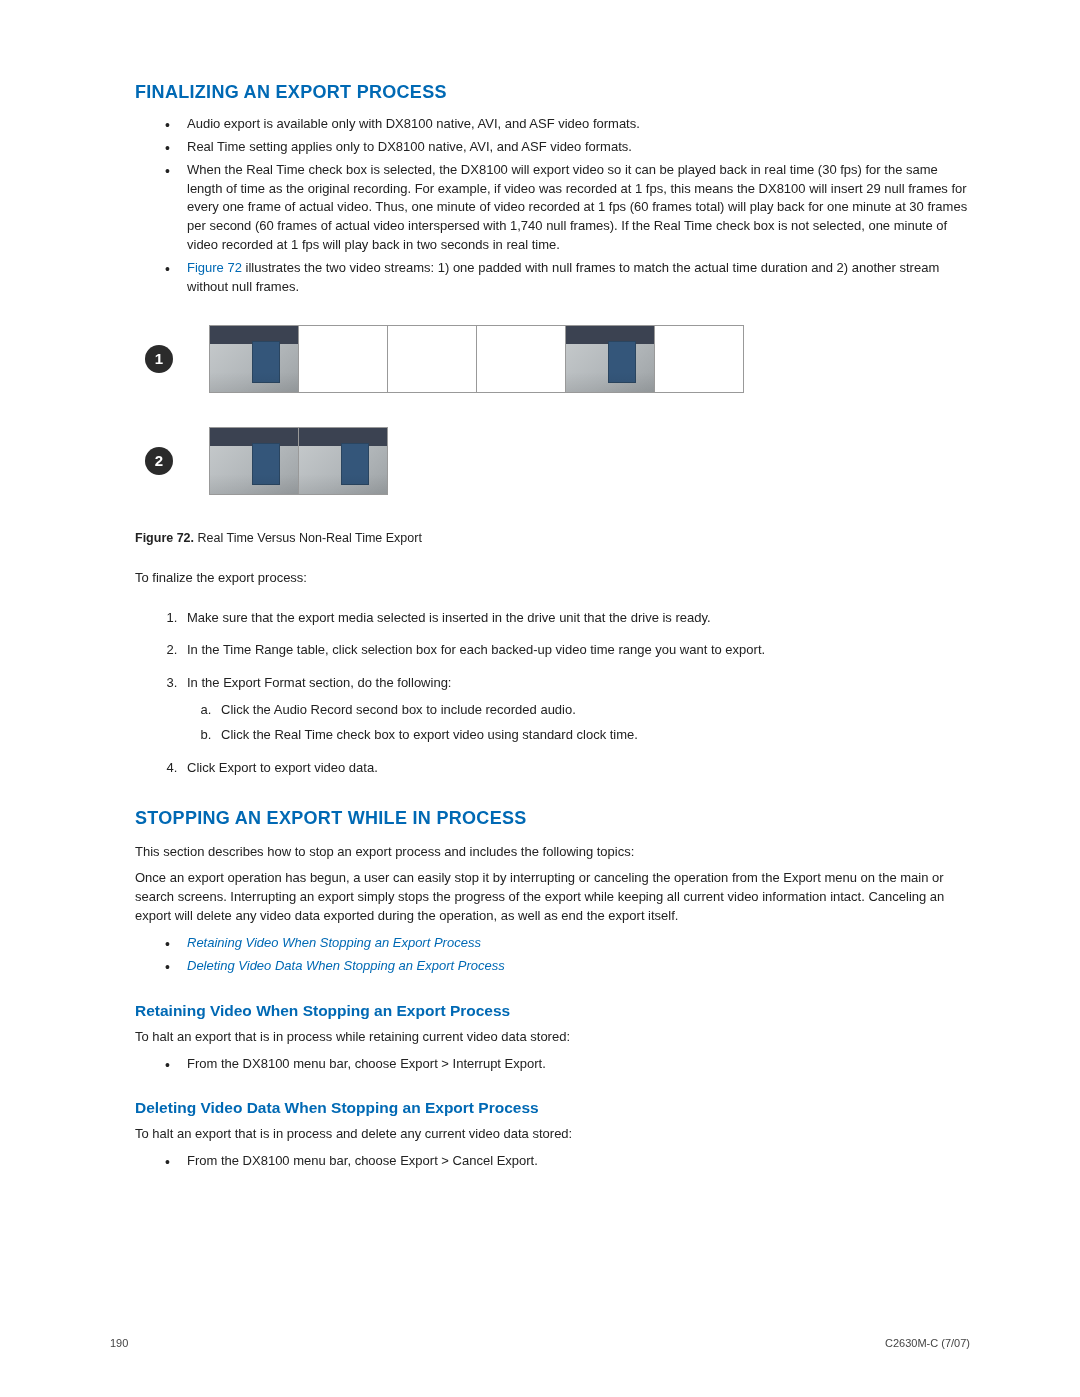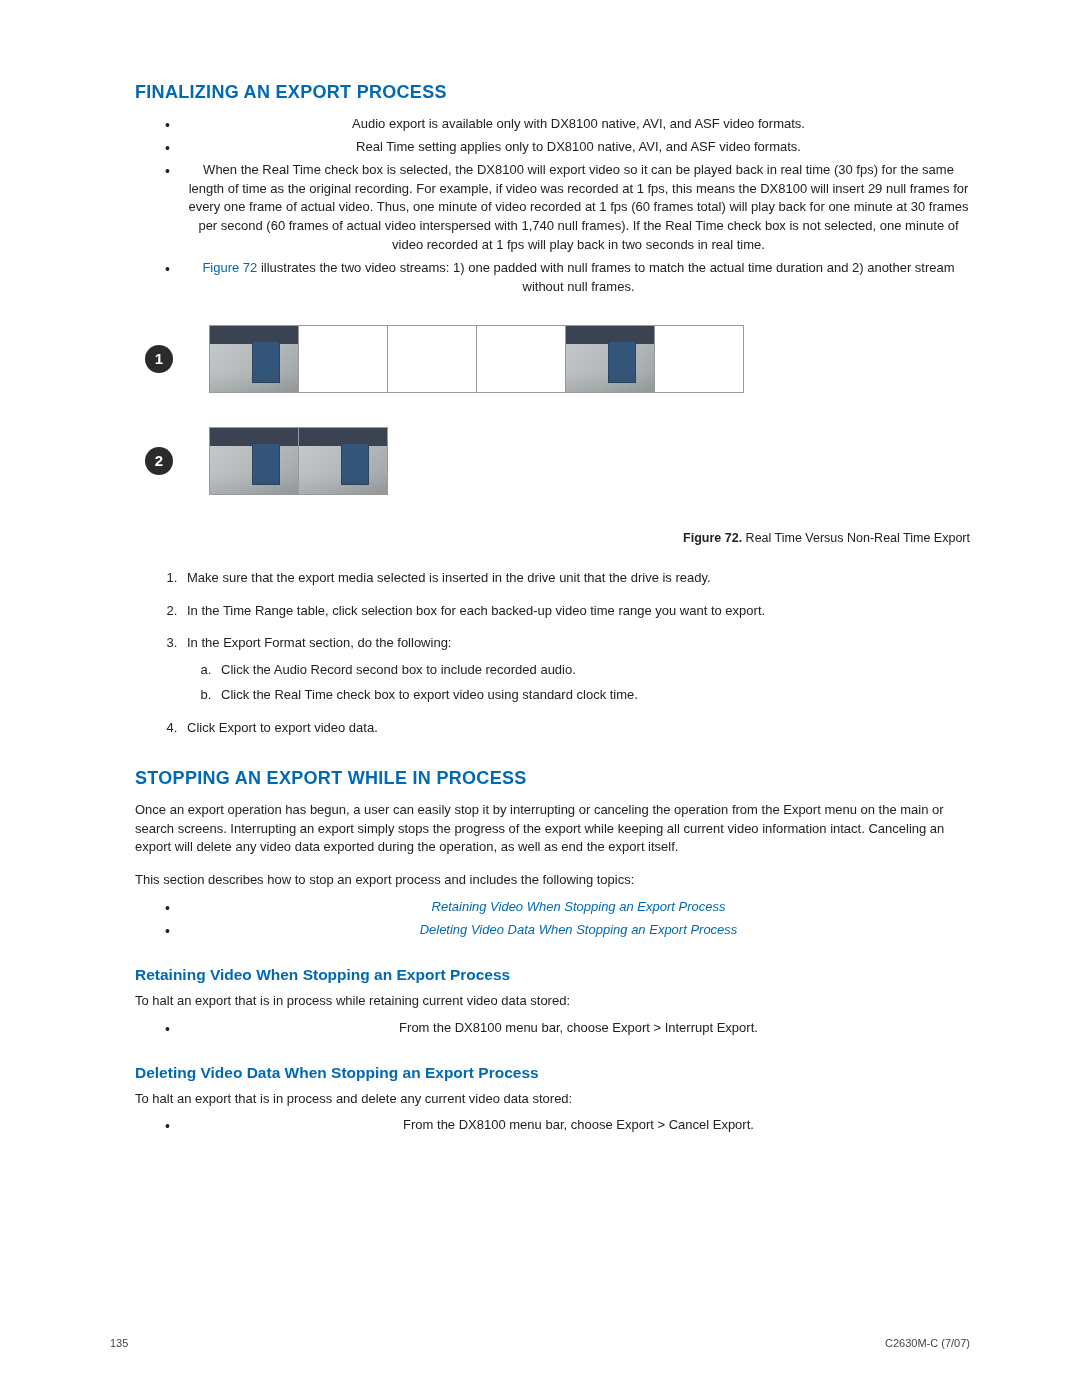--- a/index.html
+++ b/index.html
@@ -36,7 +36,6 @@
     list-style: none;
     padding: 0 0 0 30px;
     margin: 4px 0 0 0;
-    text-align: center;
   }
   ul.bullets > li {
     position: relative;

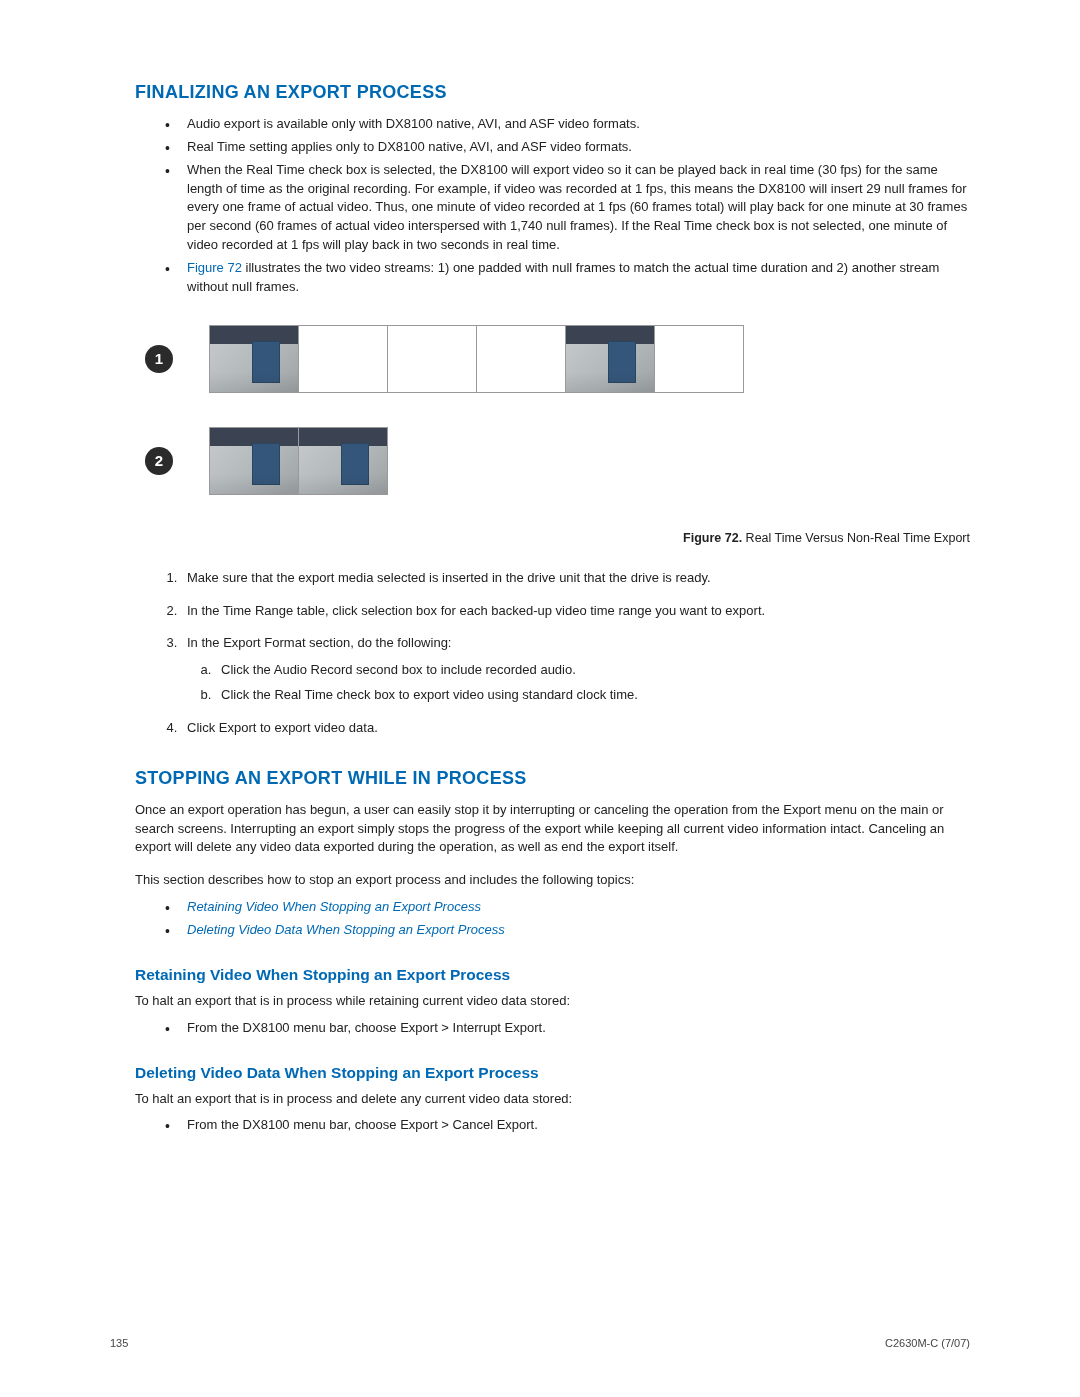--- a/index.html
+++ b/index.html
@@ -95,7 +95,7 @@
     background: linear-gradient(180deg, rgba(0,0,0,0) 0%, rgba(0,0,0,0.08) 100%);
   }
   .fig-caption {
-    text-align: right;
+    text-align: left;
     font-size: 12.5px;
     margin: 0 0 22px 0;
   }

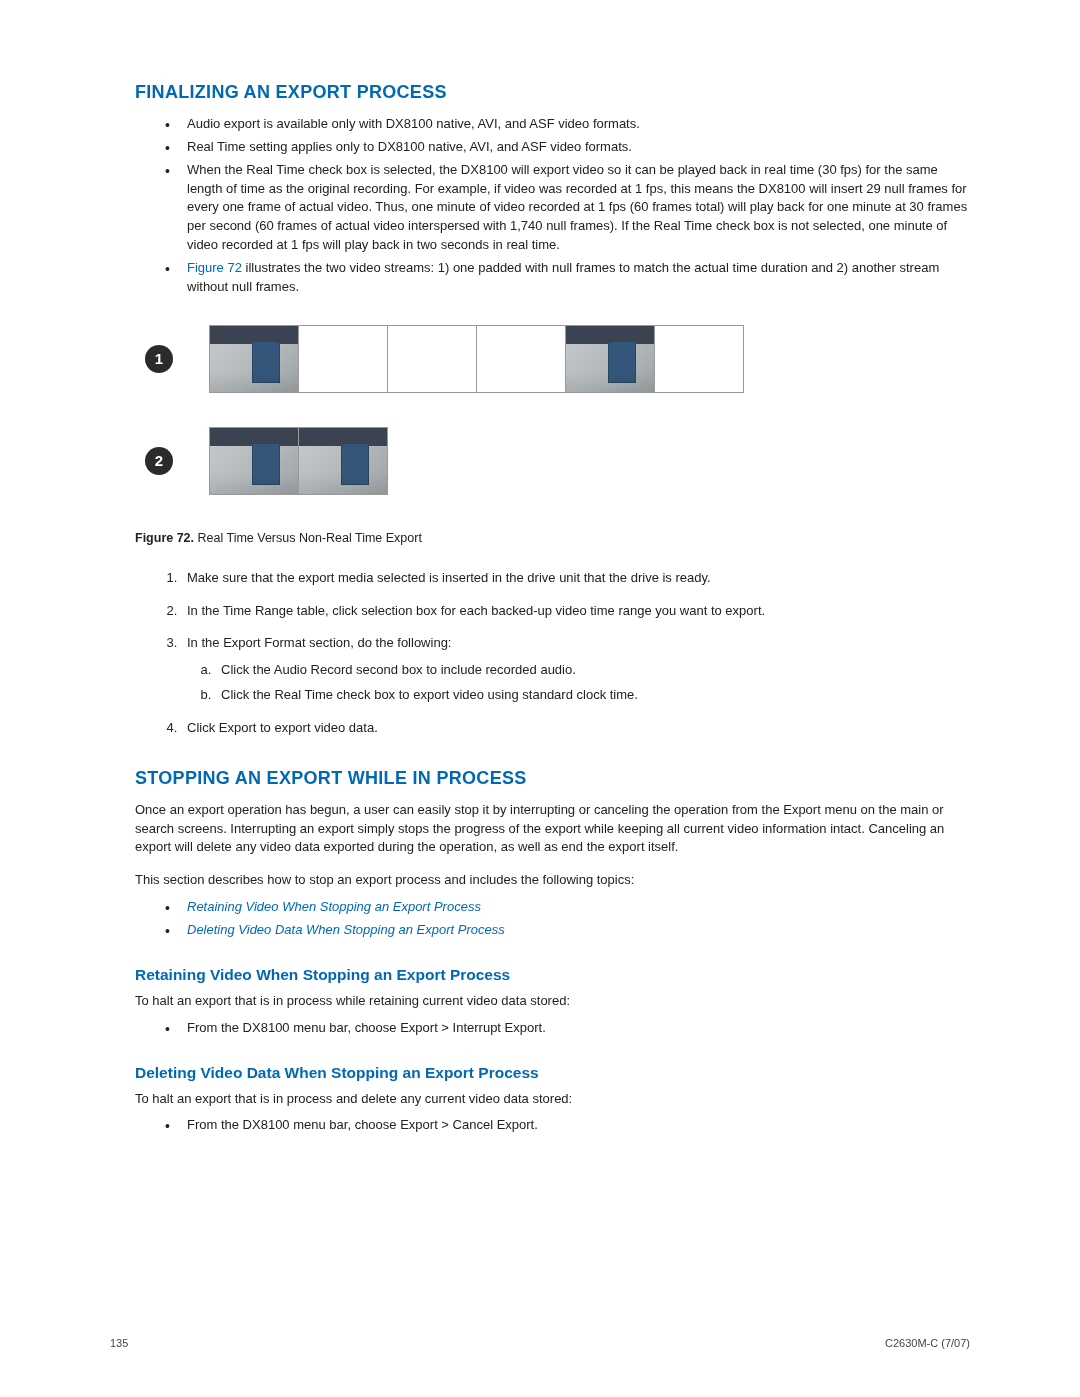--- a/index.html
+++ b/index.html
@@ -162,6 +162,7 @@
     </p>
   </div>
 
+  <p>To finalize the export process:</p>
 
   <ol class="steps">
     <li>Make sure that the export media selected is inserted in the drive unit that the drive is ready.</li>

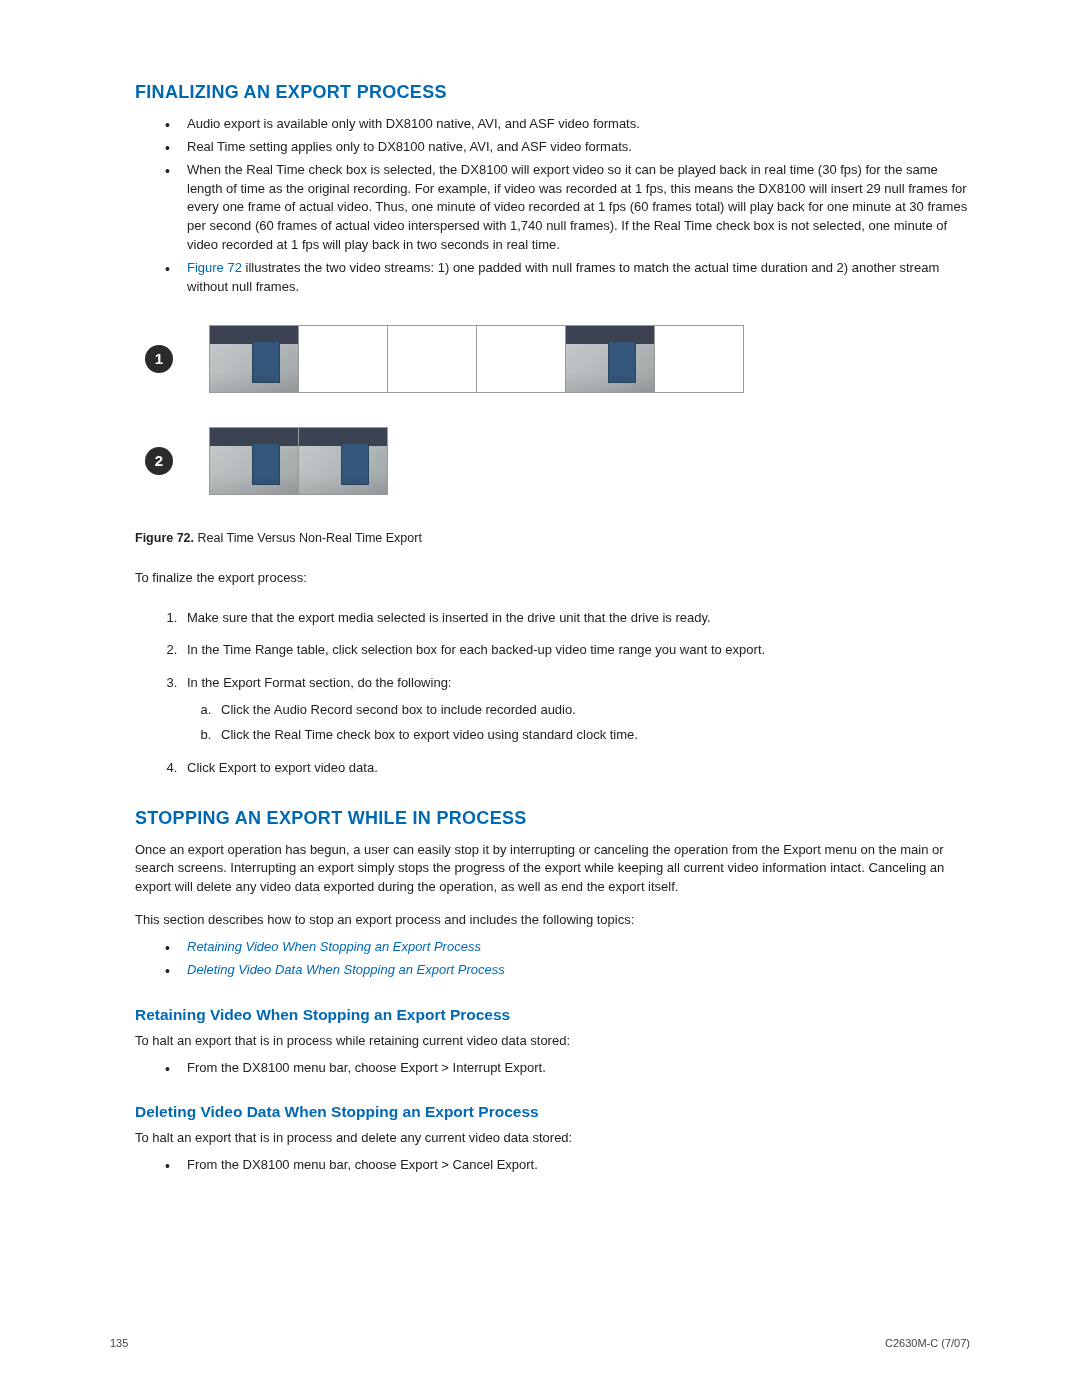--- a/index.html
+++ b/index.html
@@ -178,8 +178,8 @@
   </ol>
 
   <h2 class="section-heading" style="margin-top:30px">STOPPING AN EXPORT WHILE IN PROCESS</h2>
+  <p style="margin-top:14px">This section describes how to stop an export process and includes the following topics:</p>
   <p>Once an export operation has begun, a user can easily stop it by interrupting or canceling the operation from the Export menu on the main or search screens. Interrupting an export simply stops the progress of the export while keeping all current video information intact. Canceling an export will delete any video data exported during the operation, as well as end the export itself.</p>
-  <p style="margin-top:14px">This section describes how to stop an export process and includes the following topics:</p>
 
   <ul class="bullets">
     <li><span class="link">Retaining Video When Stopping an Export Process</span></li>

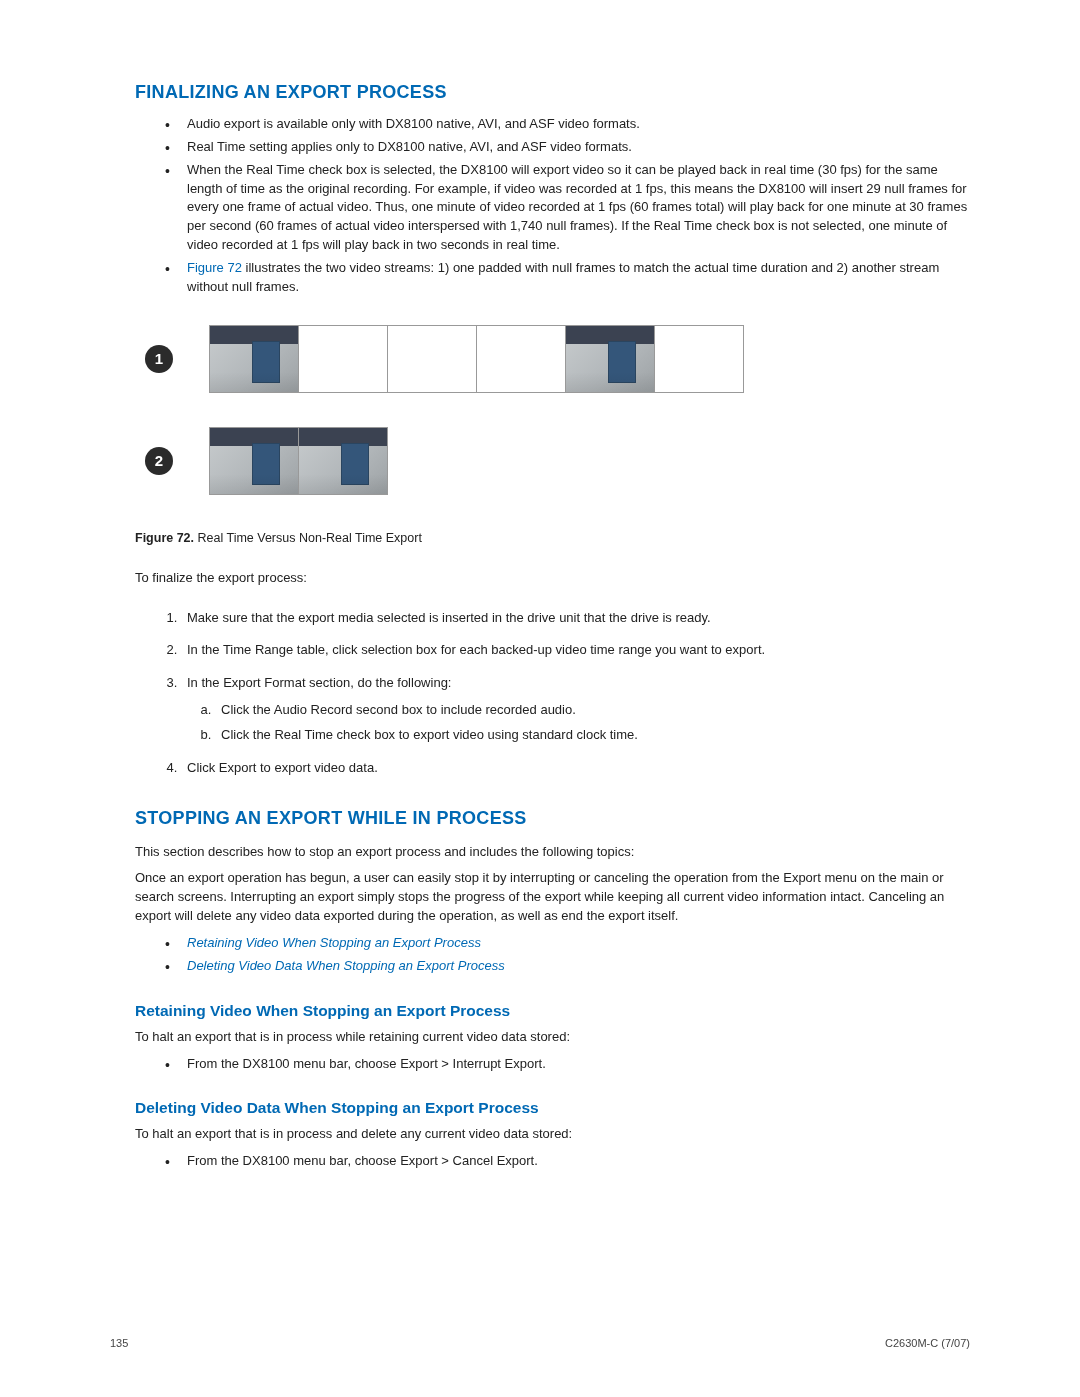--- a/index.html
+++ b/index.html
@@ -199,7 +199,7 @@
   </ul>
 
   <div class="footer">
-    <span>135</span>
+    <span>190</span>
     <span>C2630M-C (7/07)</span>
   </div>
 

